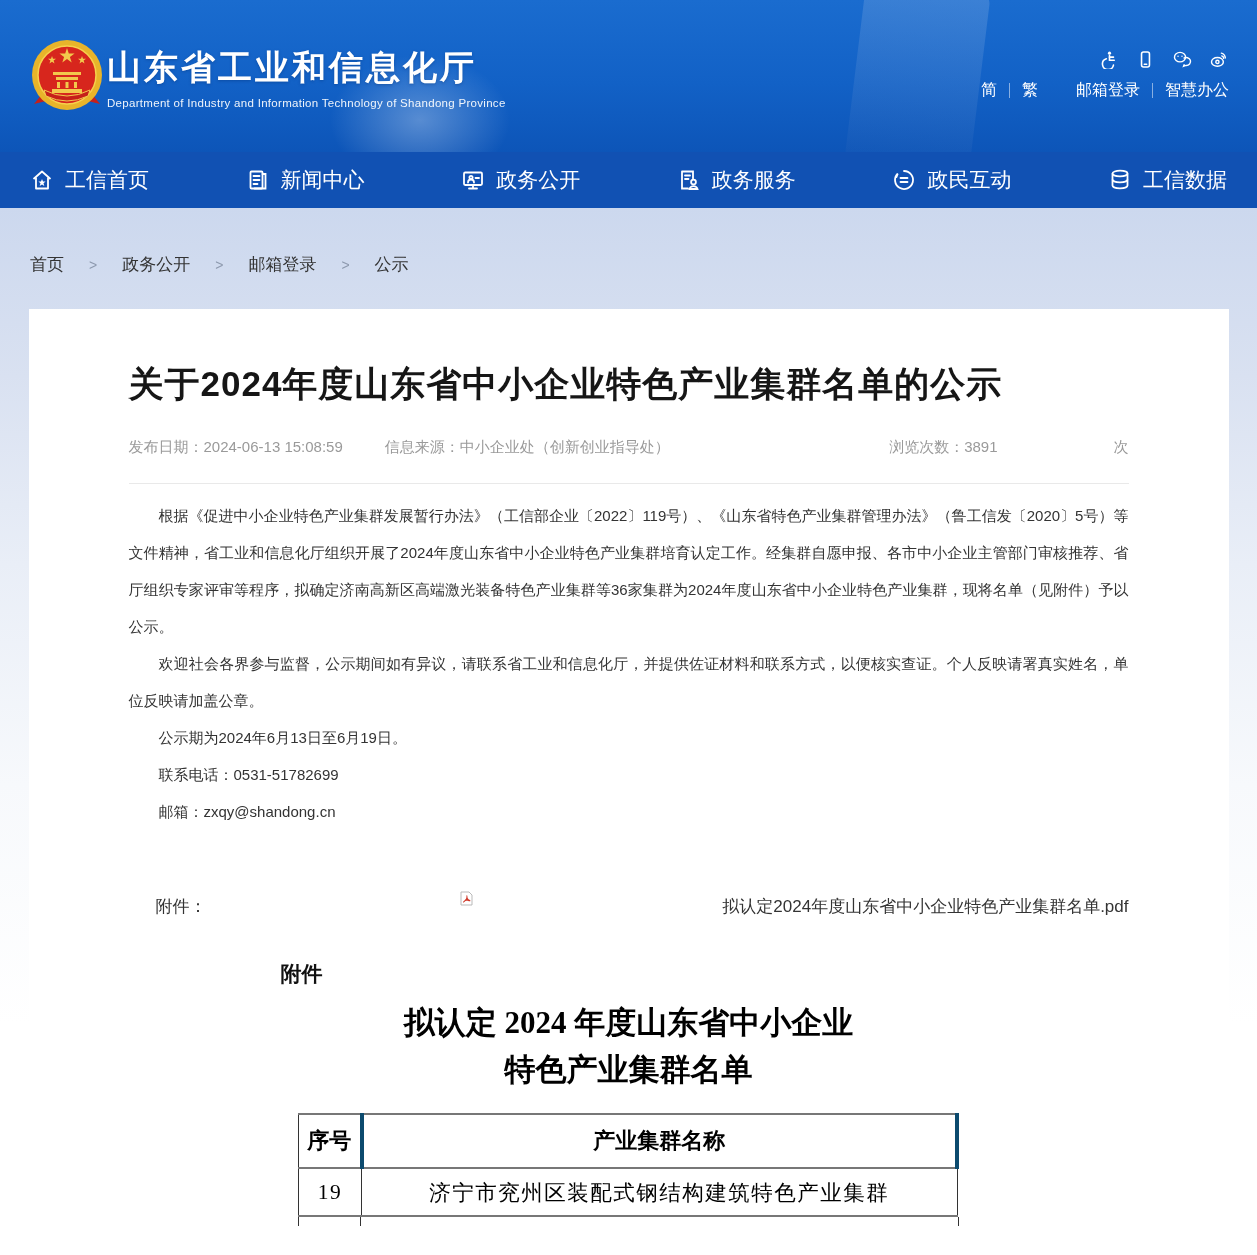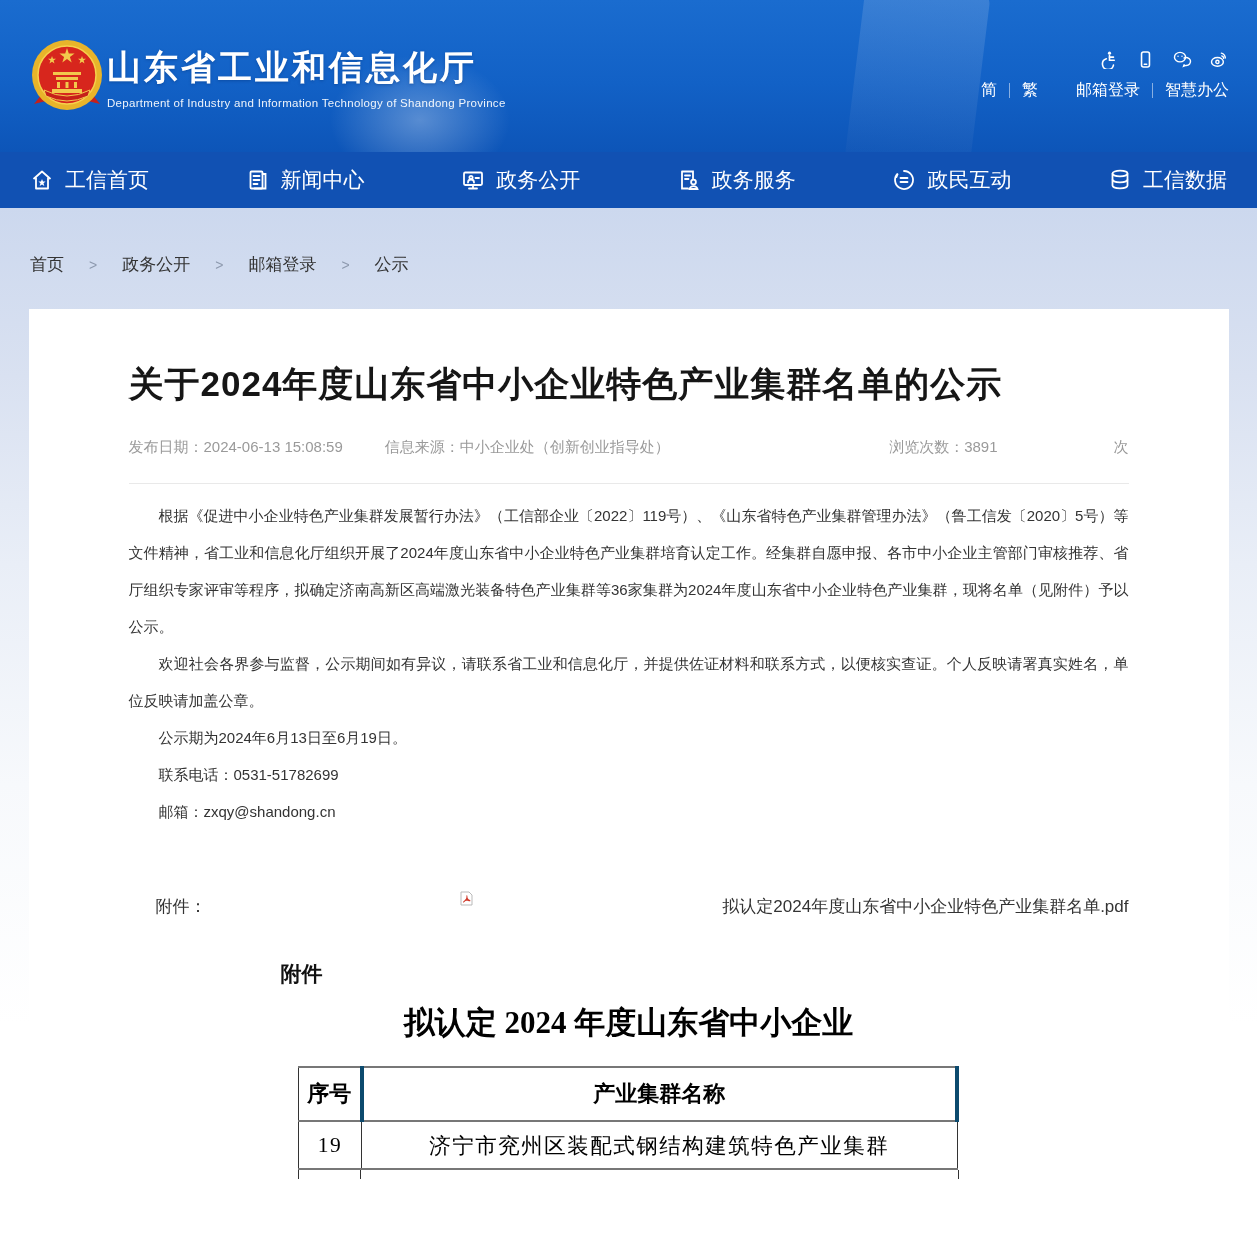--- a/index.html
+++ b/index.html
@@ -263,6 +263,7 @@
 
     <div class="doc-label">附件</div>
     <div class="doc-title">拟认定 2024 年度山东省中小企业</div>
+    <div class="doc-title" style="margin-top:0;">特色产业集群名单</div>
 
     <table class="doc-table">
       <colgroup>

